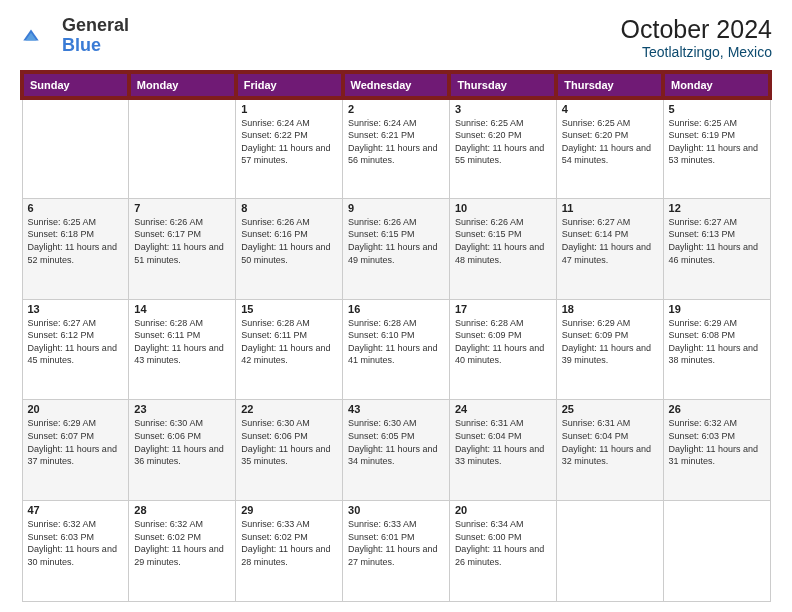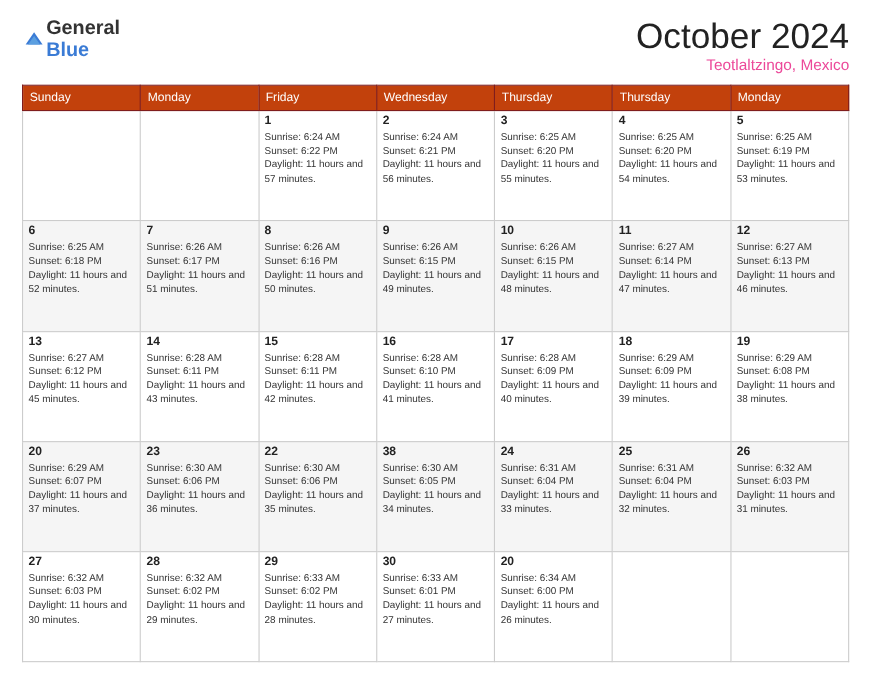--- a/index.html
+++ b/index.html
@@ -26,7 +26,7 @@
     .logo {
       display: flex;
       align-items: center;
-      gap: 0;
+      gap: 20px;
     }
     .logo-text {
       display: flex;

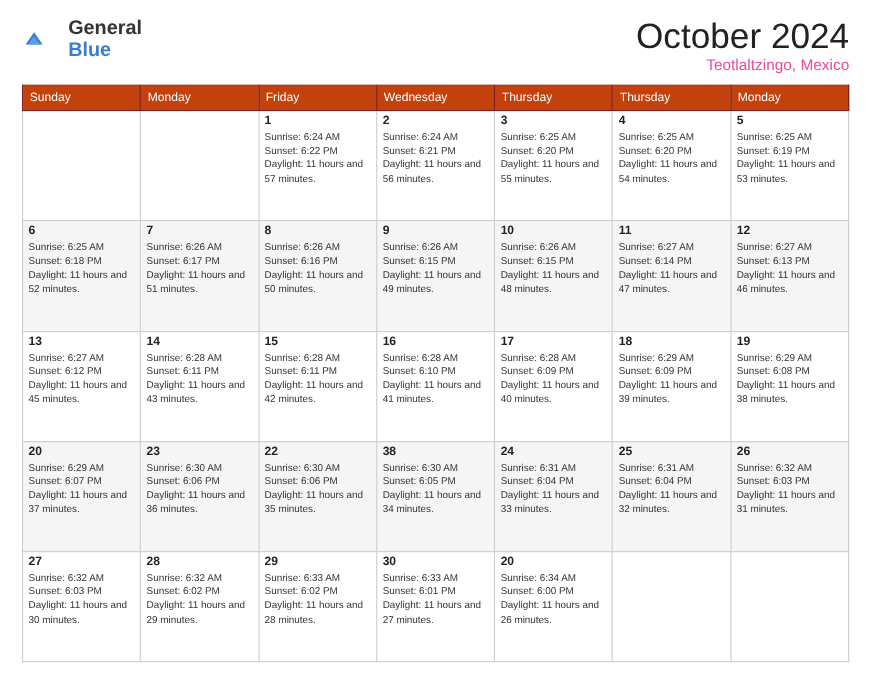--- a/index.html
+++ b/index.html
@@ -51,7 +51,7 @@
       text-align: right;
     }
     .title-month {
-      font-size: 32px;
+      font-size: 25px;
       font-weight: 300;
       color: #222;
       line-height: 1.1;

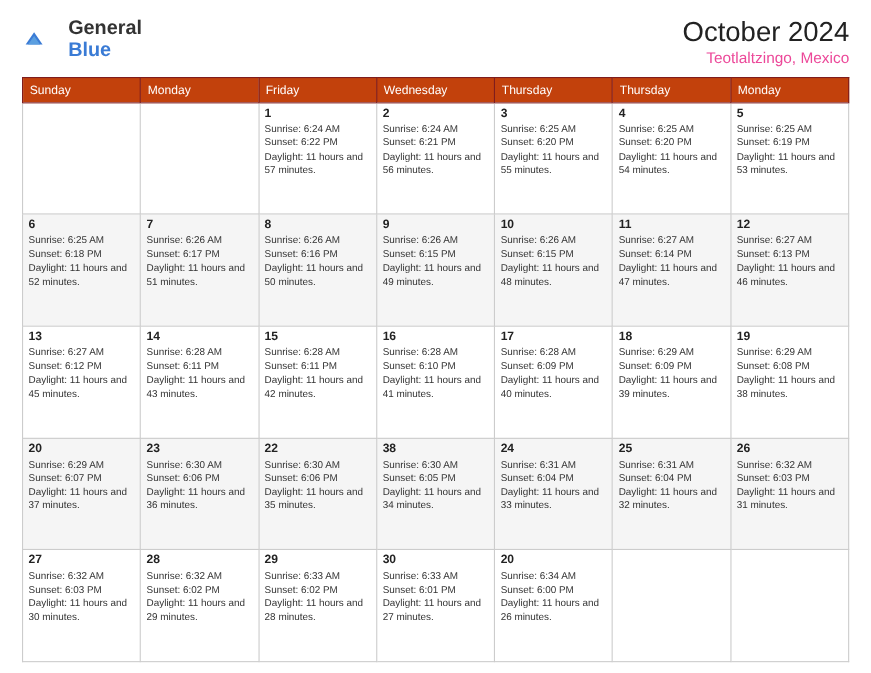--- a/index.html
+++ b/index.html
@@ -59,7 +59,7 @@
     }
     .title-location {
       font-size: 14px;
-      color: #ec4899;
+      color: #0c4a6e;
     }
     .calendar {
       flex: 1;

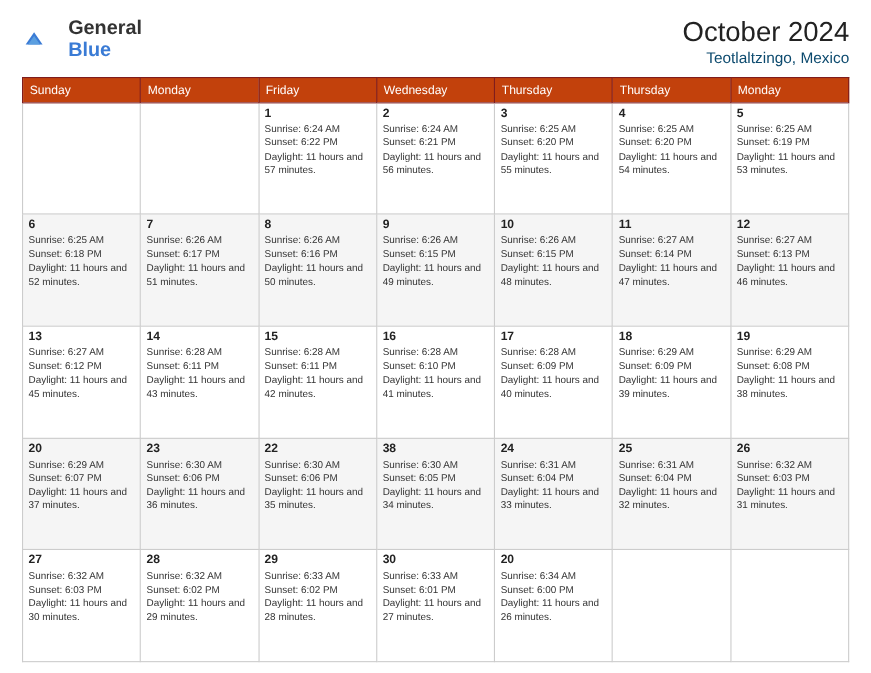--- a/index.html
+++ b/index.html
@@ -68,13 +68,13 @@
       table-layout: fixed;
     }
     .calendar th {
-      background: #c2410c;
+      background: #701a75;
       color: #fff;
       font-size: 11px;
-      font-weight: normal;
+      font-weight: bold;
       text-align: left;
       padding: 5px 6px;
-      border: 1px solid #7f1d1d;
+      border: 4px solid #7f1d1d;
     }
     .calendar td {
       border: 1px solid #ccc;

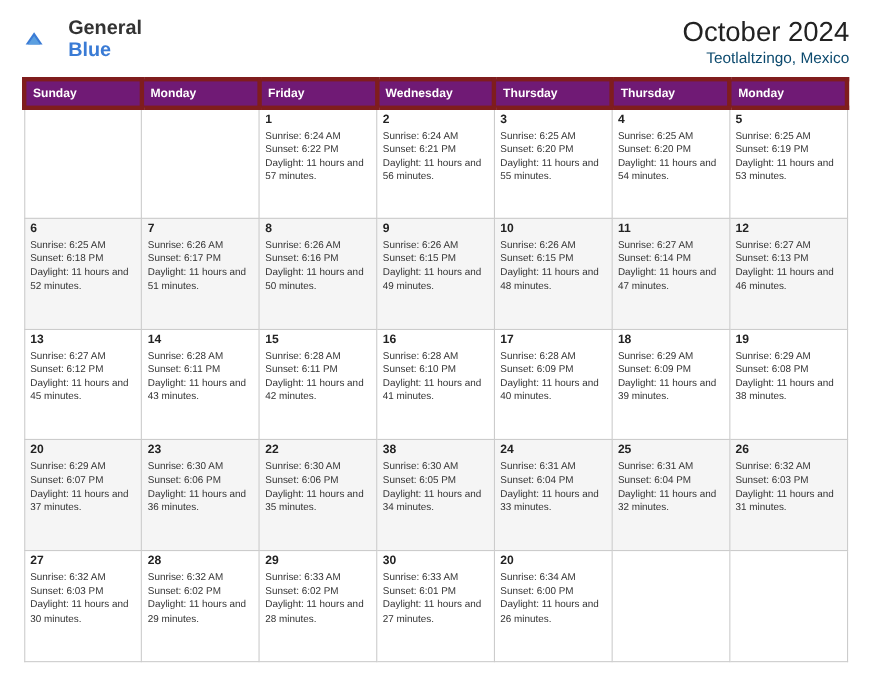--- a/index.html
+++ b/index.html
@@ -236,7 +236,7 @@
         <div class="day-info">Sunrise: 6:30 AM<br>Sunset: 6:06 PM<br>Daylight: 11 hours and 35 minutes.</div>
           </td>
           <td>
-            <div class="day-number">38</div>
+            <div class="day-number">43</div>
         <div class="day-info">Sunrise: 6:30 AM<br>Sunset: 6:05 PM<br>Daylight: 11 hours and 34 minutes.</div>
           </td>
           <td>

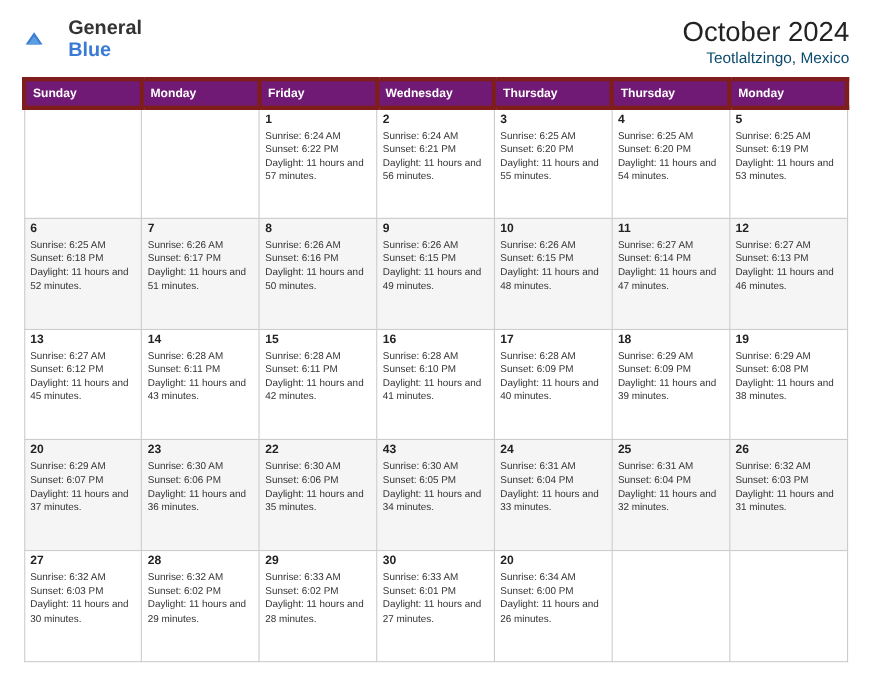--- a/index.html
+++ b/index.html
@@ -254,7 +254,7 @@
         </tr>
         <tr>
           <td>
-            <div class="day-number">27</div>
+            <div class="day-number">47</div>
         <div class="day-info">Sunrise: 6:32 AM<br>Sunset: 6:03 PM<br>Daylight: 11 hours and 30 minutes.</div>
           </td>
           <td>

